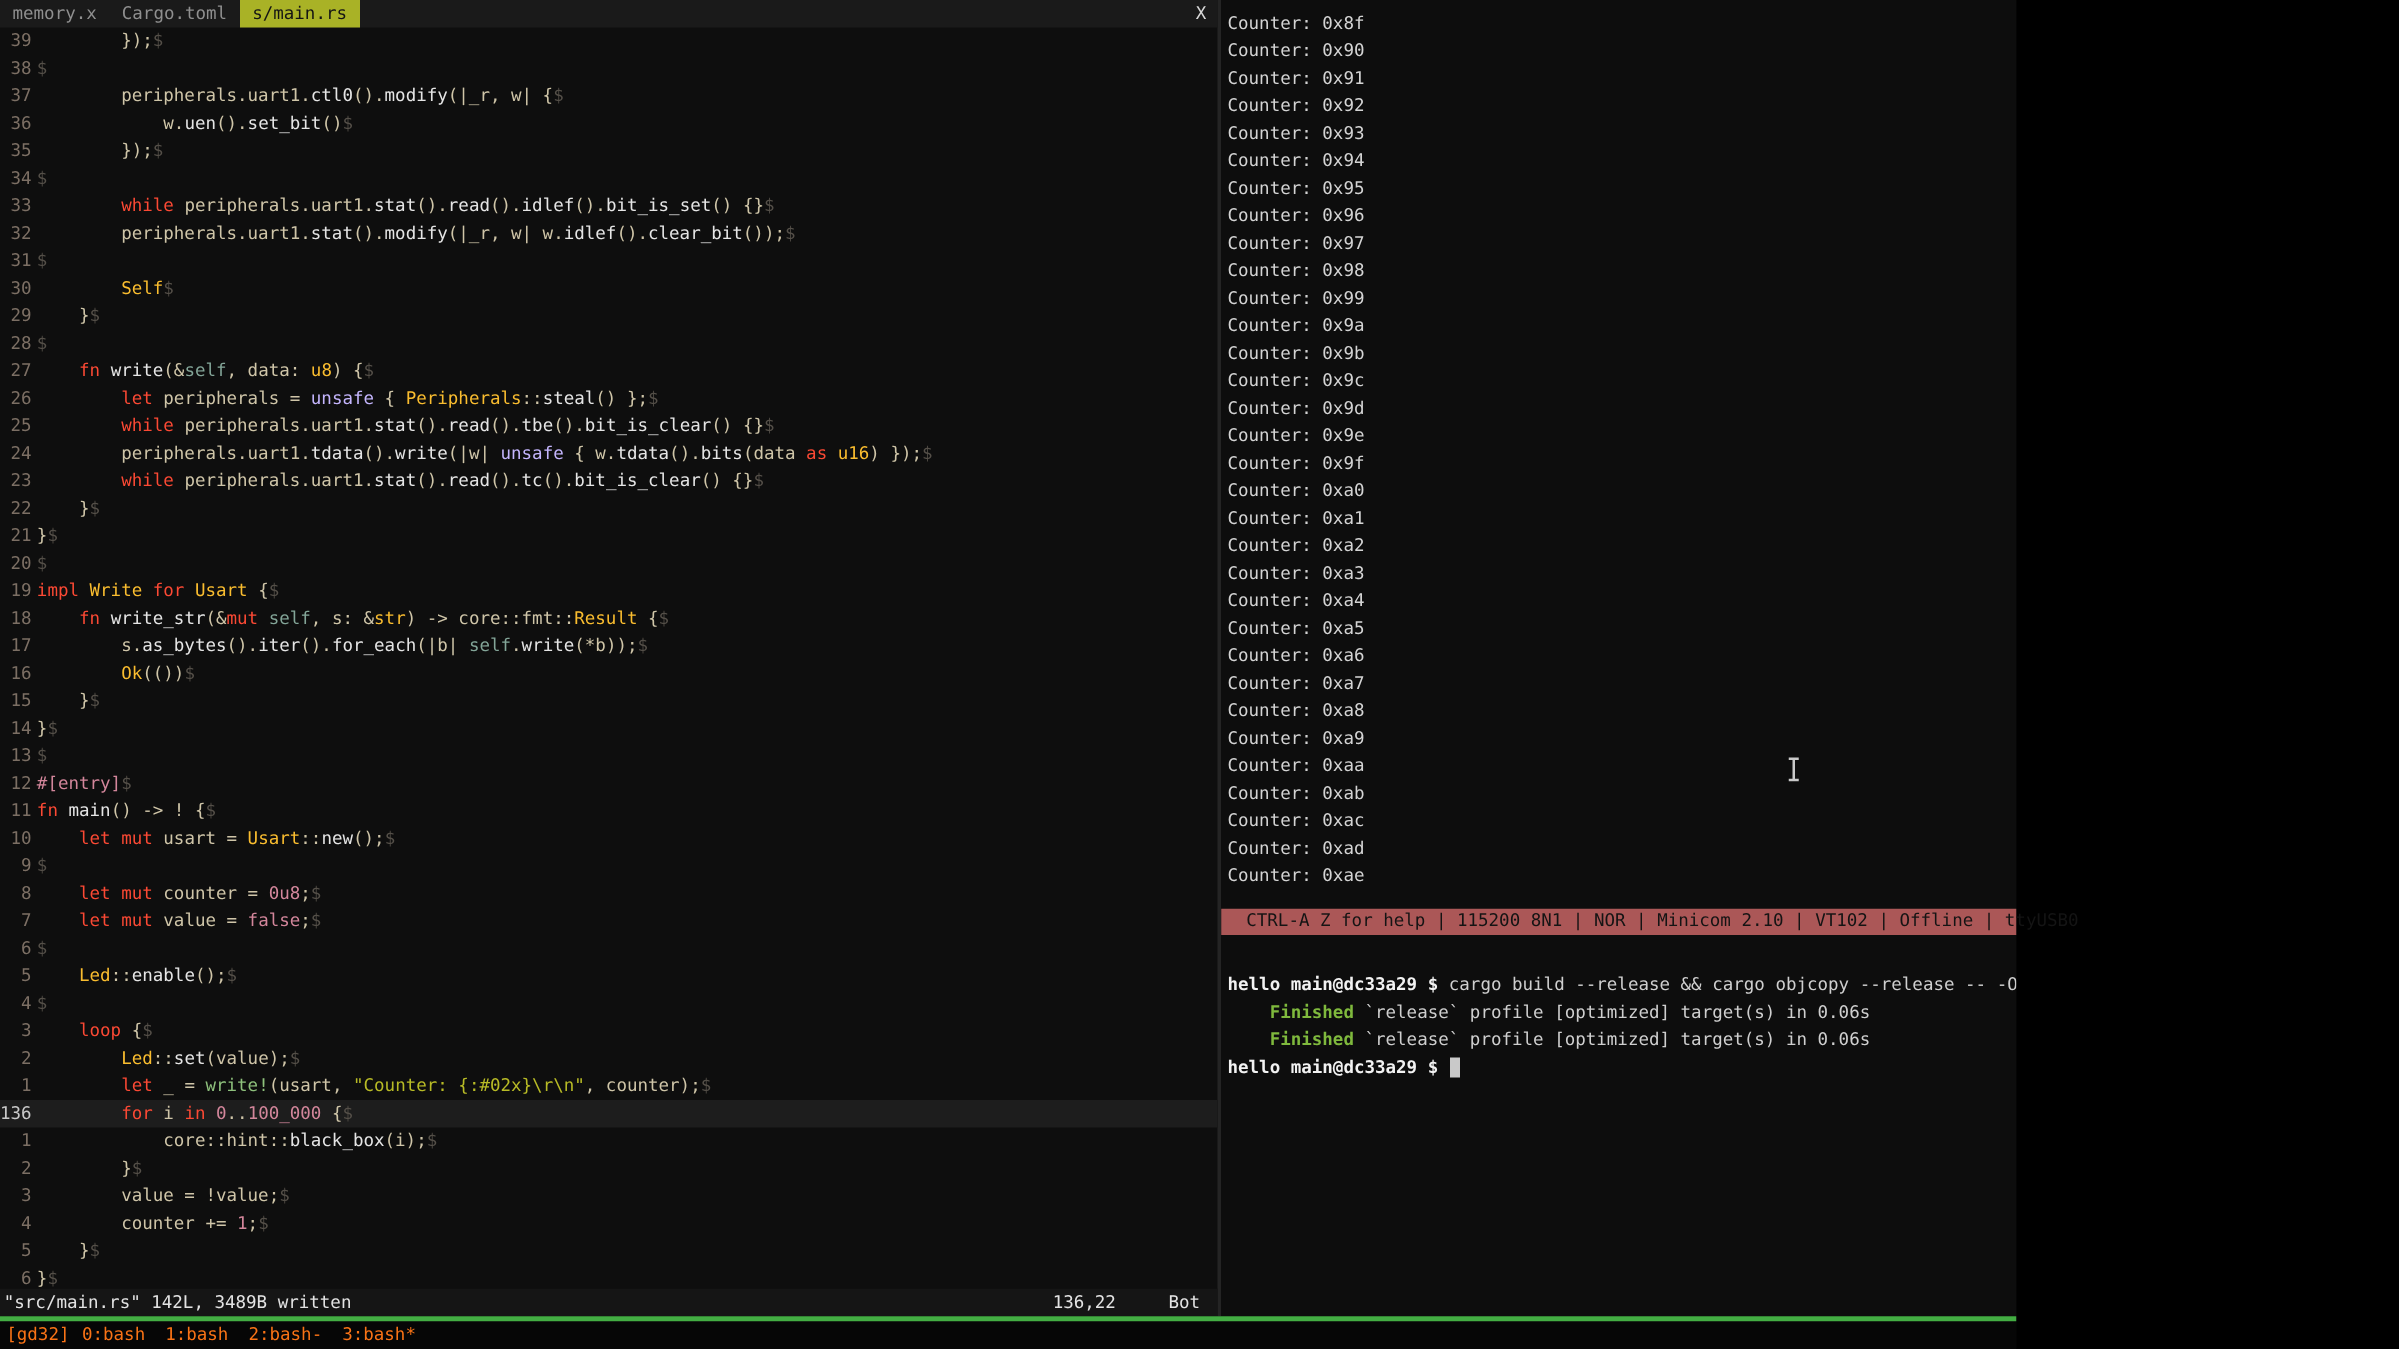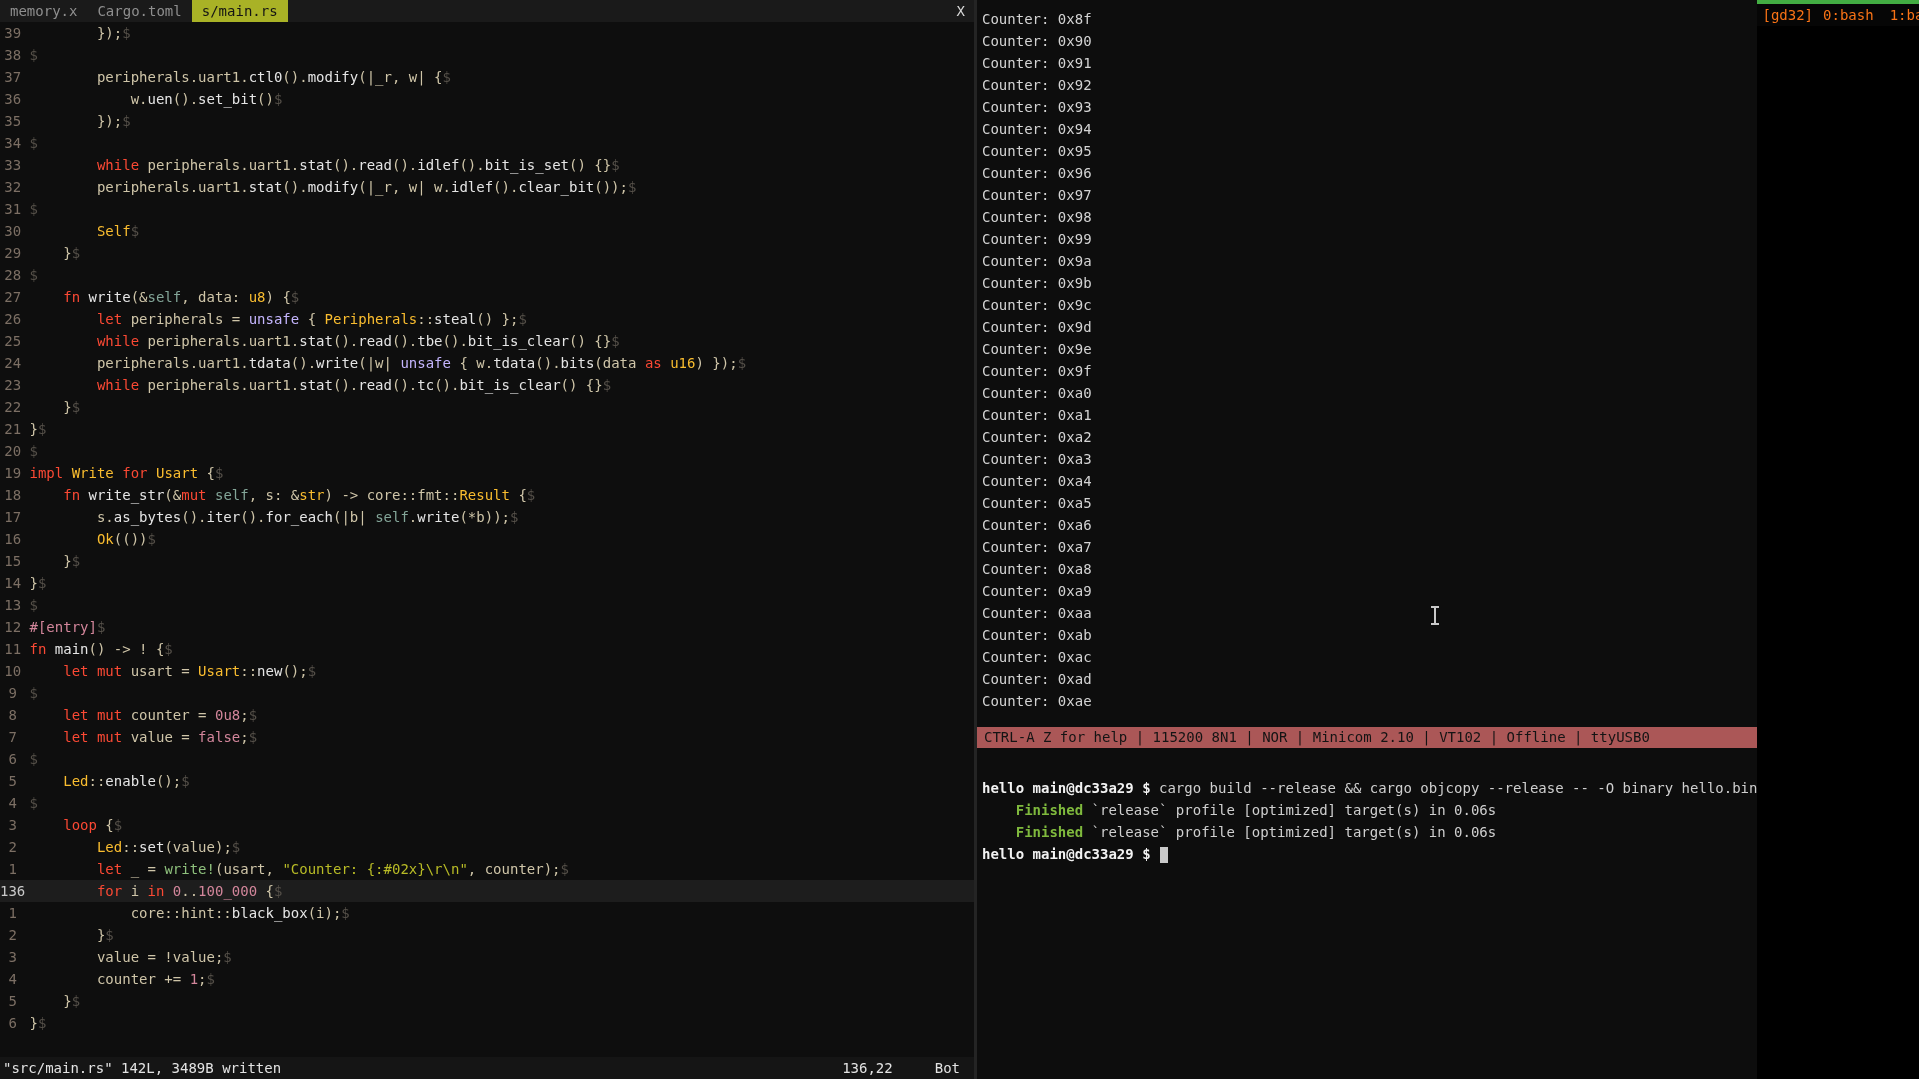--- a/index.html
+++ b/index.html
@@ -5,7 +5,7 @@
   *{margin:0;padding:0;box-sizing:border-box}
   html,body{width:1919px;height:1079px;overflow:hidden;background:#000}
   body{font-family:"DejaVu Sans Mono","Liberation Mono",monospace;font-size:14px;color:#cccccc}
-  .screen{position:relative;width:1613px;height:1079px;display:flex;flex-direction:row;background:#0e0e0e}
+  .screen{position:relative;width:1613px;height:1079px;display:flex;flex-direction:column;background:#0e0e0e}
   .main{flex:1;display:flex;min-height:0}
 
   

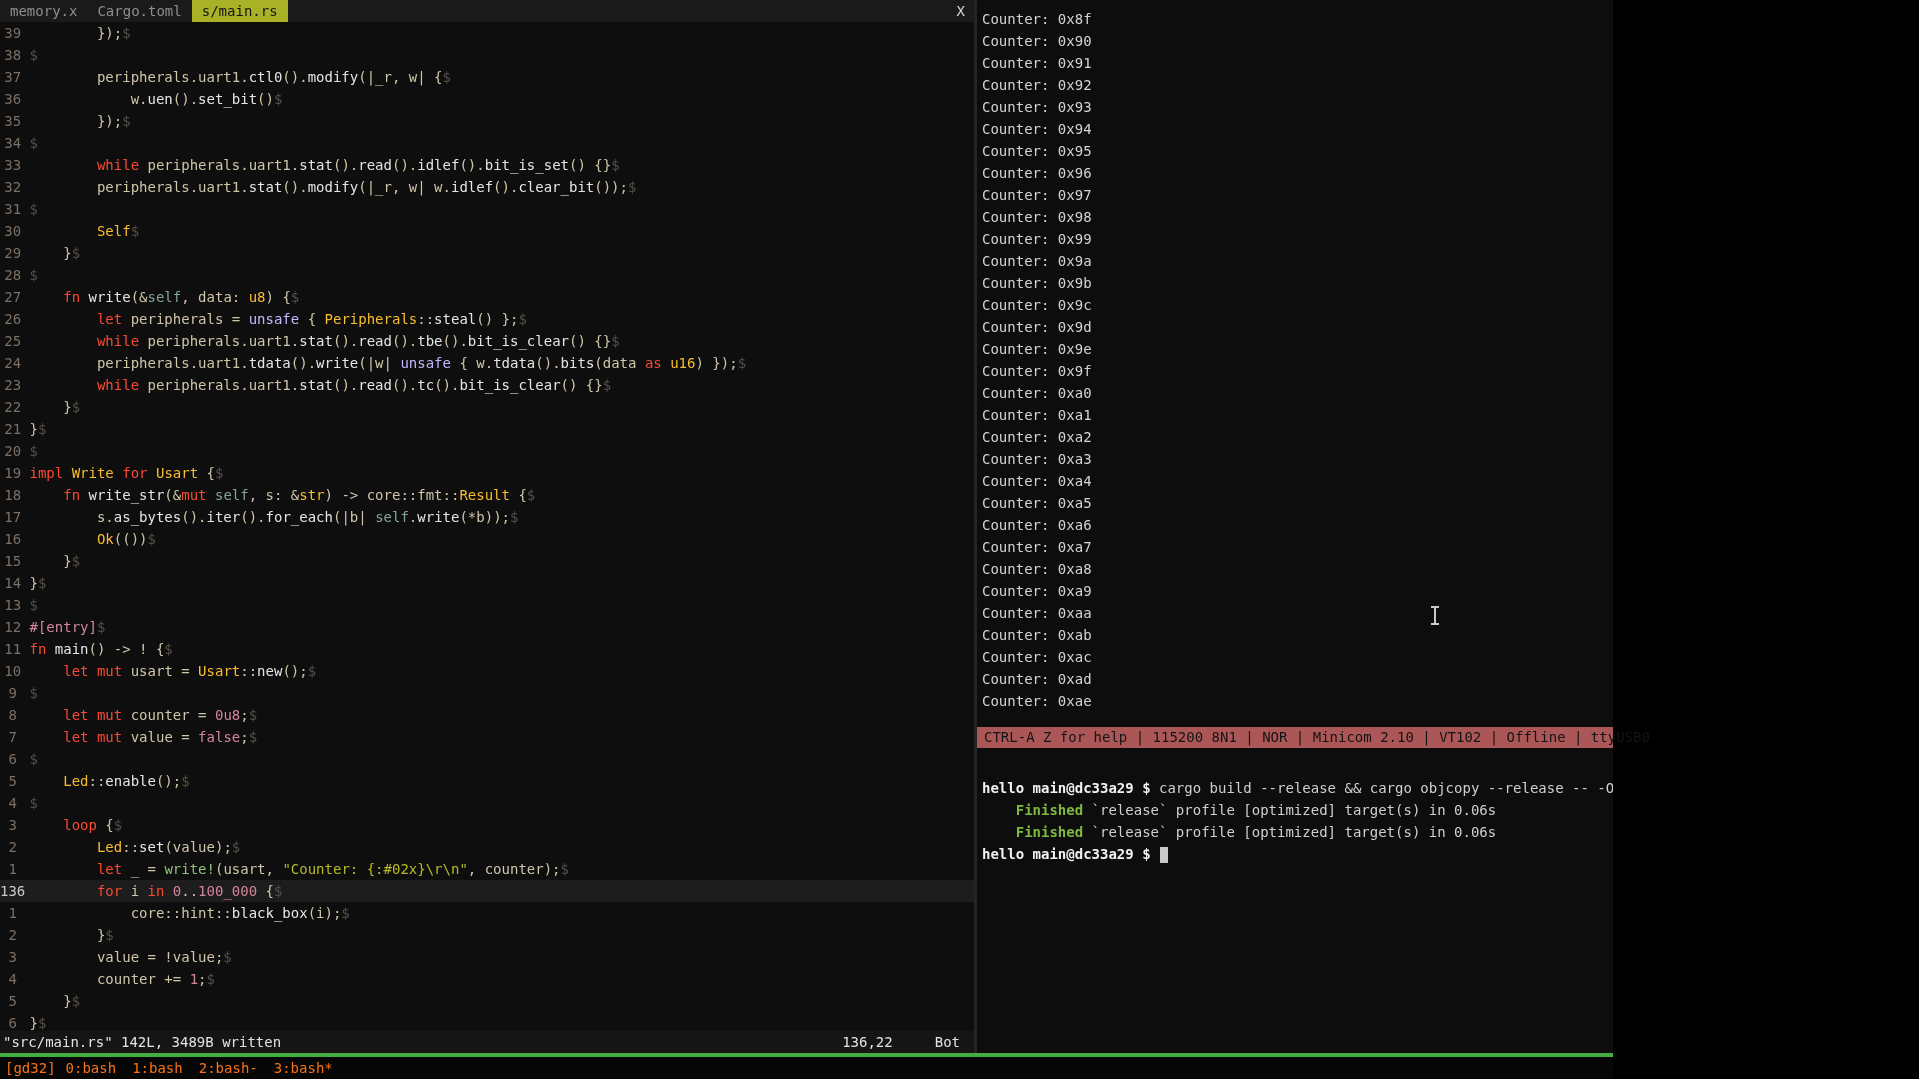--- a/index.html
+++ b/index.html
@@ -18,7 +18,7 @@
   .code-area{flex:1;overflow:hidden}
   .code-line{height:22px;line-height:22px;display:flex;white-space:pre}
   .code-line.cur{background:#1d1d1d}
-  .gutter{flex:none;width:3ch;text-align:center;color:#7c6f64;margin-right:.5ch}
+  .gutter{flex:none;width:3ch;text-align:right;color:#7c6f64;margin-right:.5ch}
   .code-line.cur .gutter{color:#c9c9c9}
   .code{white-space:pre}
   .c-fg{color:#cfc5a8}

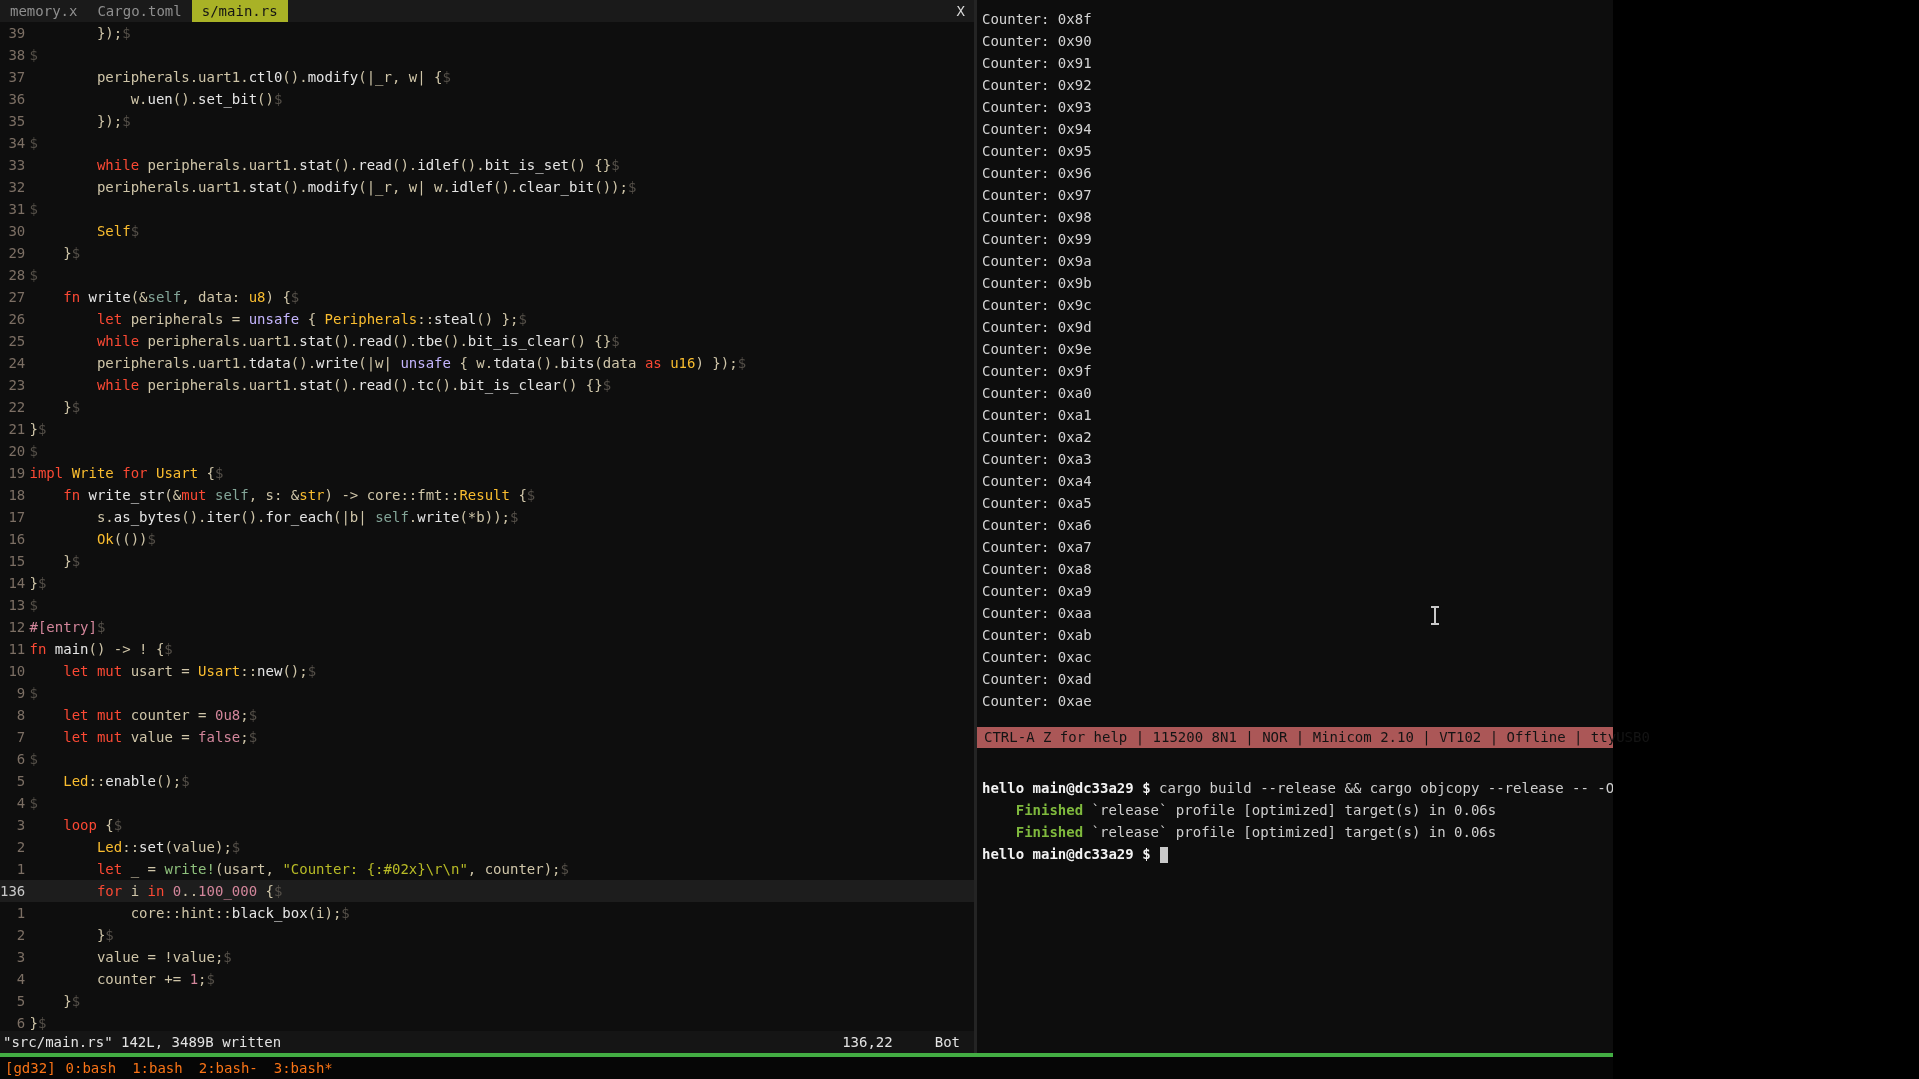--- a/index.html
+++ b/index.html
@@ -40,7 +40,7 @@
   .right{flex:1;display:flex;flex-direction:column;background:#0d0d0d;min-width:0;min-height:0}
   .serial-pane{height:750px;flex:none;position:relative;padding:8px 0 0 5px}
   .term-line{height:22px;line-height:22px;white-space:pre;color:#d4d4d4}
-  .minicom-bar{position:absolute;left:0;right:0;bottom:2px;height:21px;line-height:21px;background:var(--minicom-bar-bg,#ab5757);color:#141414;padding-left:7px;white-space:pre}
+  .minicom-bar{position:absolute;left:0;right:0;bottom:2px;height:21px;line-height:21px;background:var(--minicom-bar-bg,#ab5757);color:#141414;padding-left:20px;white-space:pre}
   .shell-pane{flex:1;padding:27px 0 0 5px;min-height:0;overflow:hidden}
   .c-sh{color:#cfcfcf}
   .c-prompt{color:#f2f2f2;font-weight:bold}

